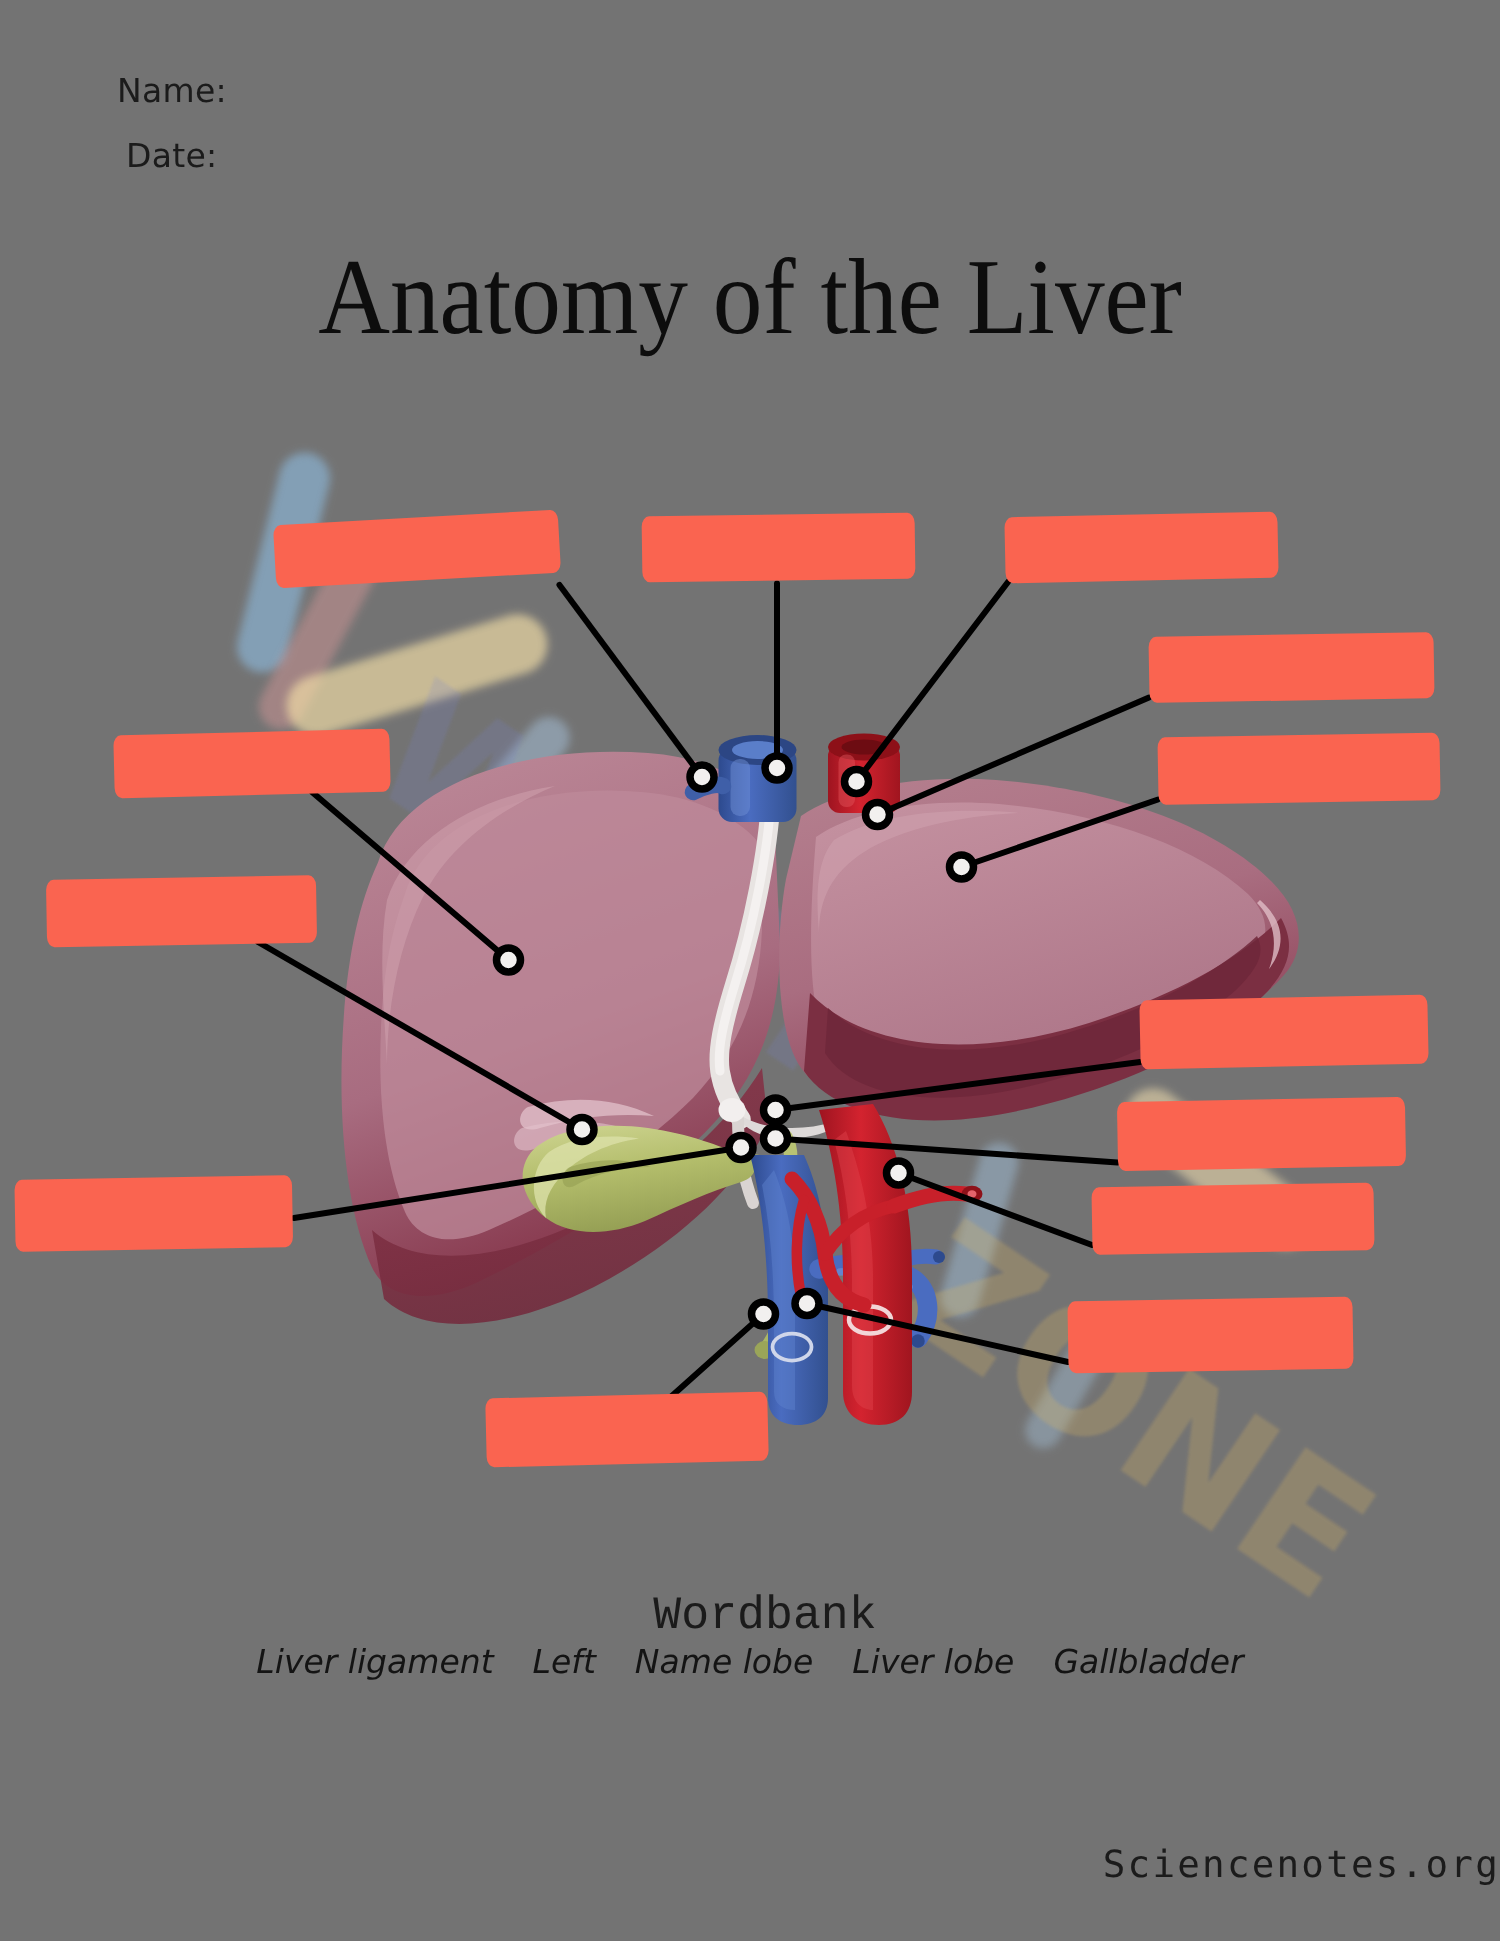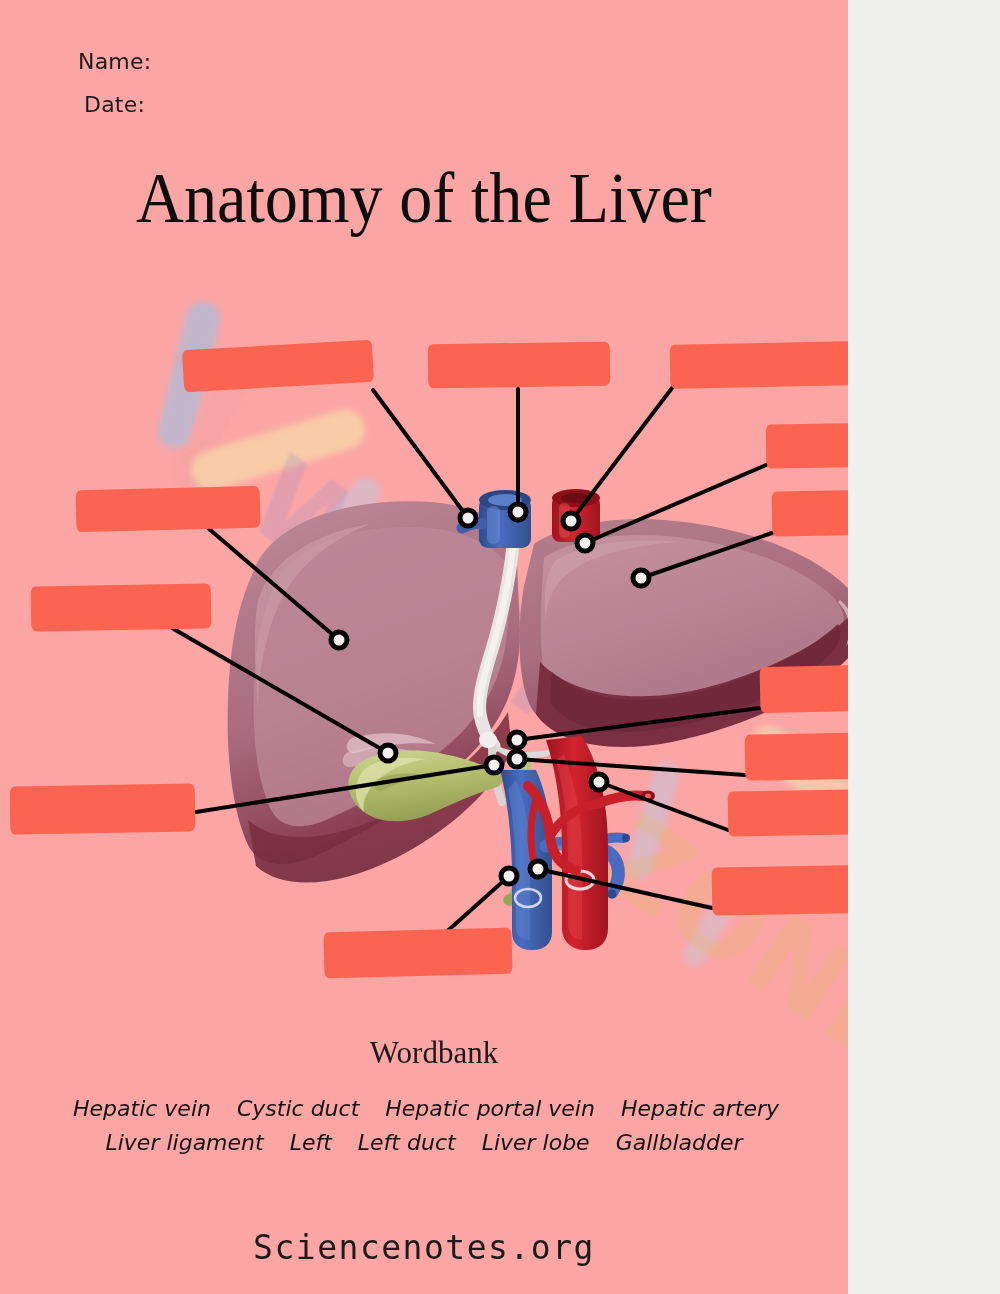--- a/index.html
+++ b/index.html
@@ -13,9 +13,9 @@
   }
   #page {
     position: relative;
-    width: 848px;
+    width: 1000px;
     height: 1294px;
-    background: #fca5a5;
+    background: #737373;
     overflow: hidden;
   }
 

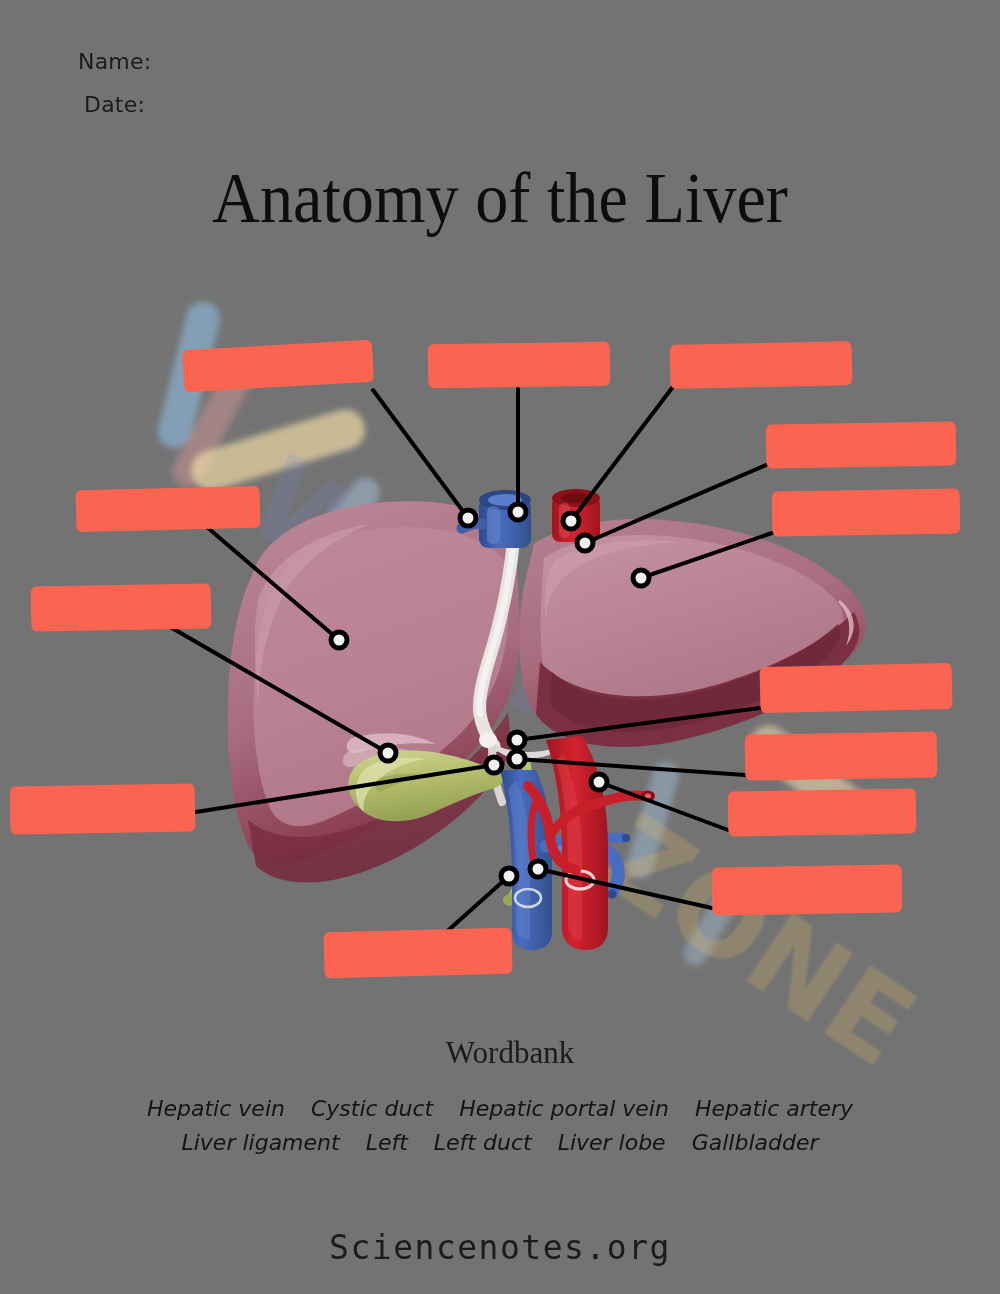--- a/index.html
+++ b/index.html
@@ -105,9 +105,9 @@
   #wordbank-title {
     position: absolute;
     left: 0; right: 0;
-    top: 1035px;
+    top: 1060px;
     text-align: center;
-    font-family: Liberation Serif, serif;
+    font-family: Liberation Mono, monospace;
     font-size: 31px;
     color: #1b1b1b;
     padding-left: 20px;

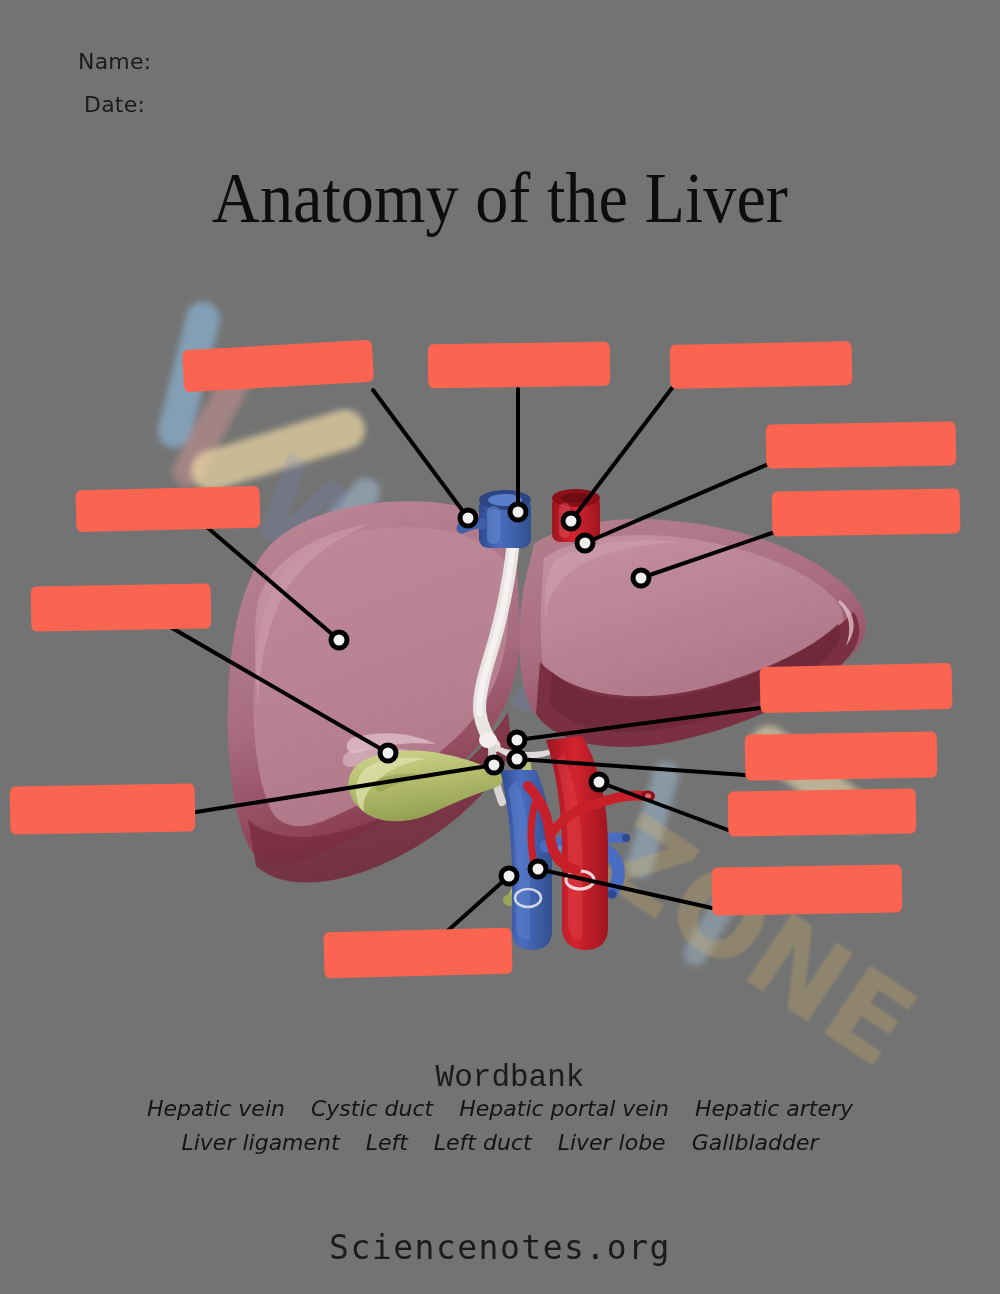--- a/index.html
+++ b/index.html
@@ -369,7 +369,6 @@
 
   <div id="wordbank-title">Wordbank</div>
   <div id="wordbank">
-      <div class="wb-row"><span class="wb-word">Hepatic vein</span><span class="wb-word">Cystic duct</span><span class="wb-word">Hepatic portal vein</span><span class="wb-word">Hepatic artery</span></div>
       <div class="wb-row"><span class="wb-word">Liver ligament</span><span class="wb-word">Left</span><span class="wb-word">Left duct</span><span class="wb-word">Liver lobe</span><span class="wb-word">Gallbladder</span></div>
     </div>
 

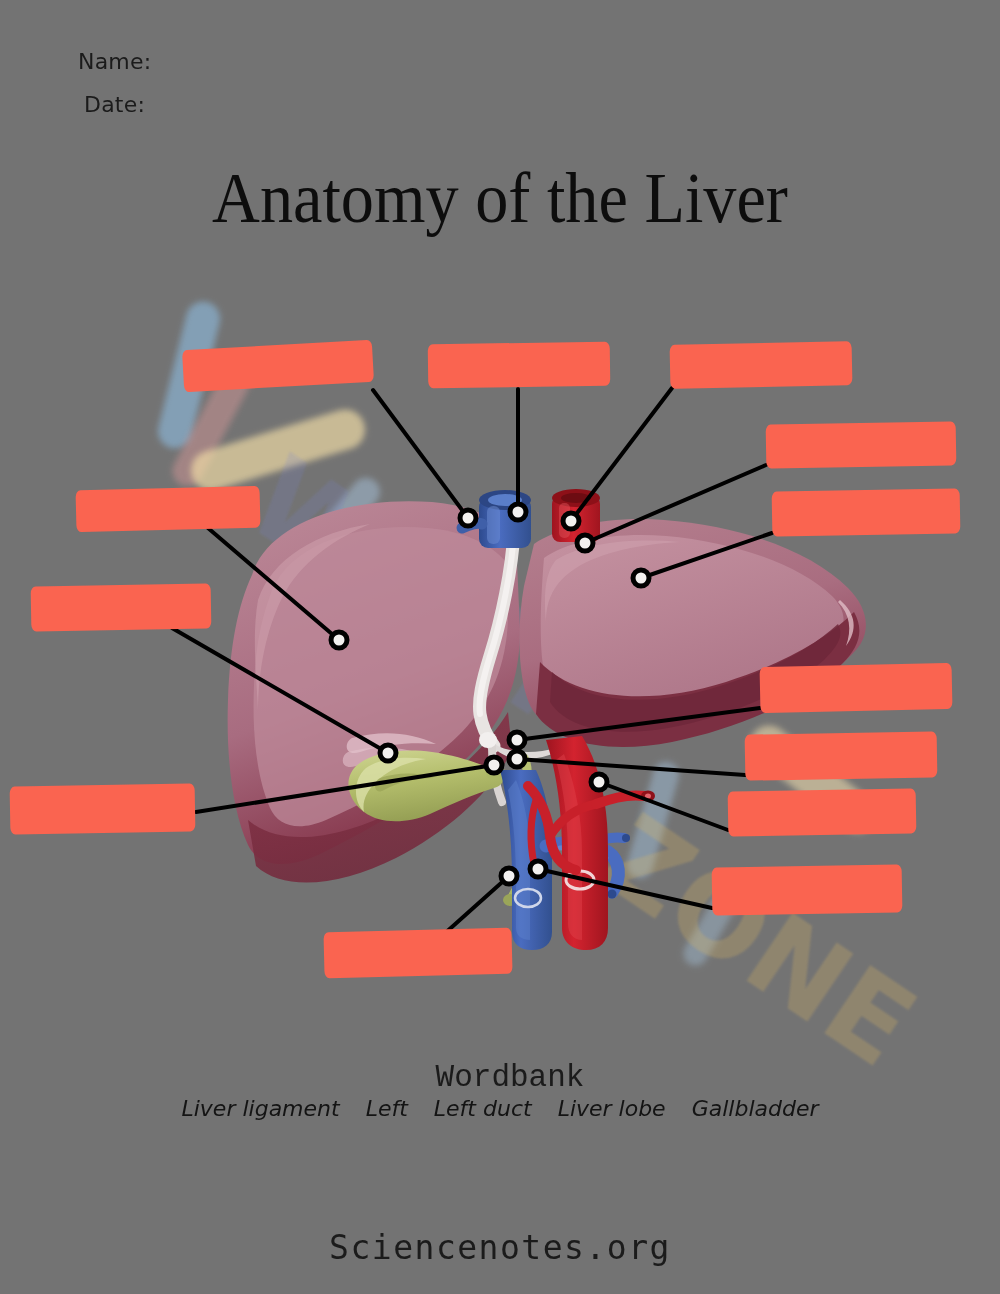--- a/index.html
+++ b/index.html
@@ -369,7 +369,7 @@
 
   <div id="wordbank-title">Wordbank</div>
   <div id="wordbank">
-      <div class="wb-row"><span class="wb-word">Liver ligament</span><span class="wb-word">Left</span><span class="wb-word">Left duct</span><span class="wb-word">Liver lobe</span><span class="wb-word">Gallbladder</span></div>
+      <div class="wb-row"><span class="wb-word">Liver ligament</span><span class="wb-word">Left</span><span class="wb-word">Name lobe</span><span class="wb-word">Liver lobe</span><span class="wb-word">Gallbladder</span></div>
     </div>
 
   <div id="footer">Sciencenotes.org</div>

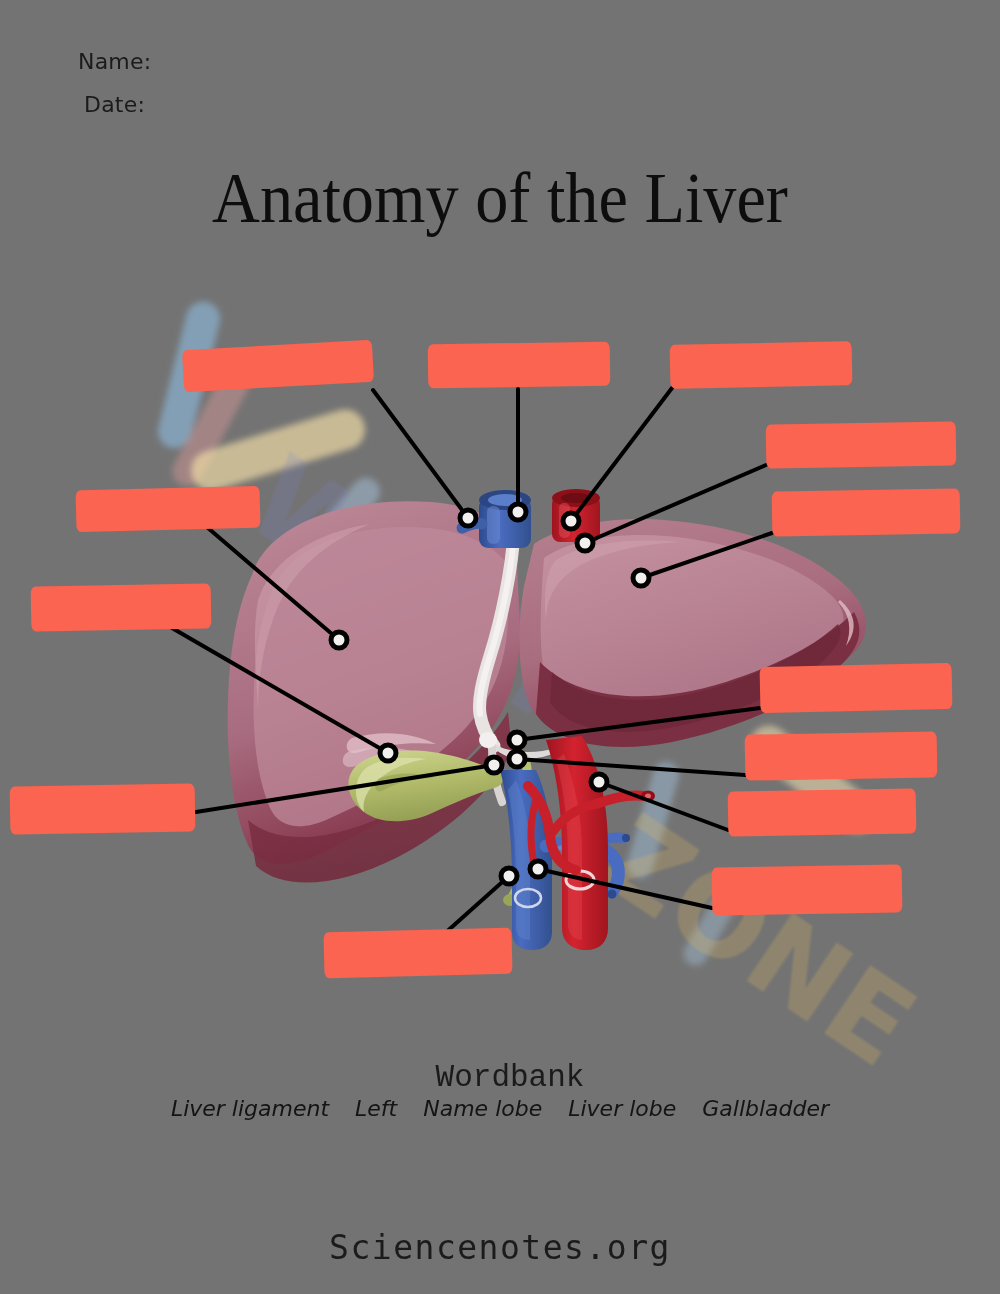--- a/index.html
+++ b/index.html
@@ -133,9 +133,9 @@
     position: absolute;
     left: 0; right: 0;
     top: 1228px;
-    text-align: center;
+    text-align: right;
     font-family: "DejaVu Sans Mono", monospace;
-    font-size: 33px;
+    font-size: 25px;
     letter-spacing: 1.5px;
     color: #1b1b1b;
   }

